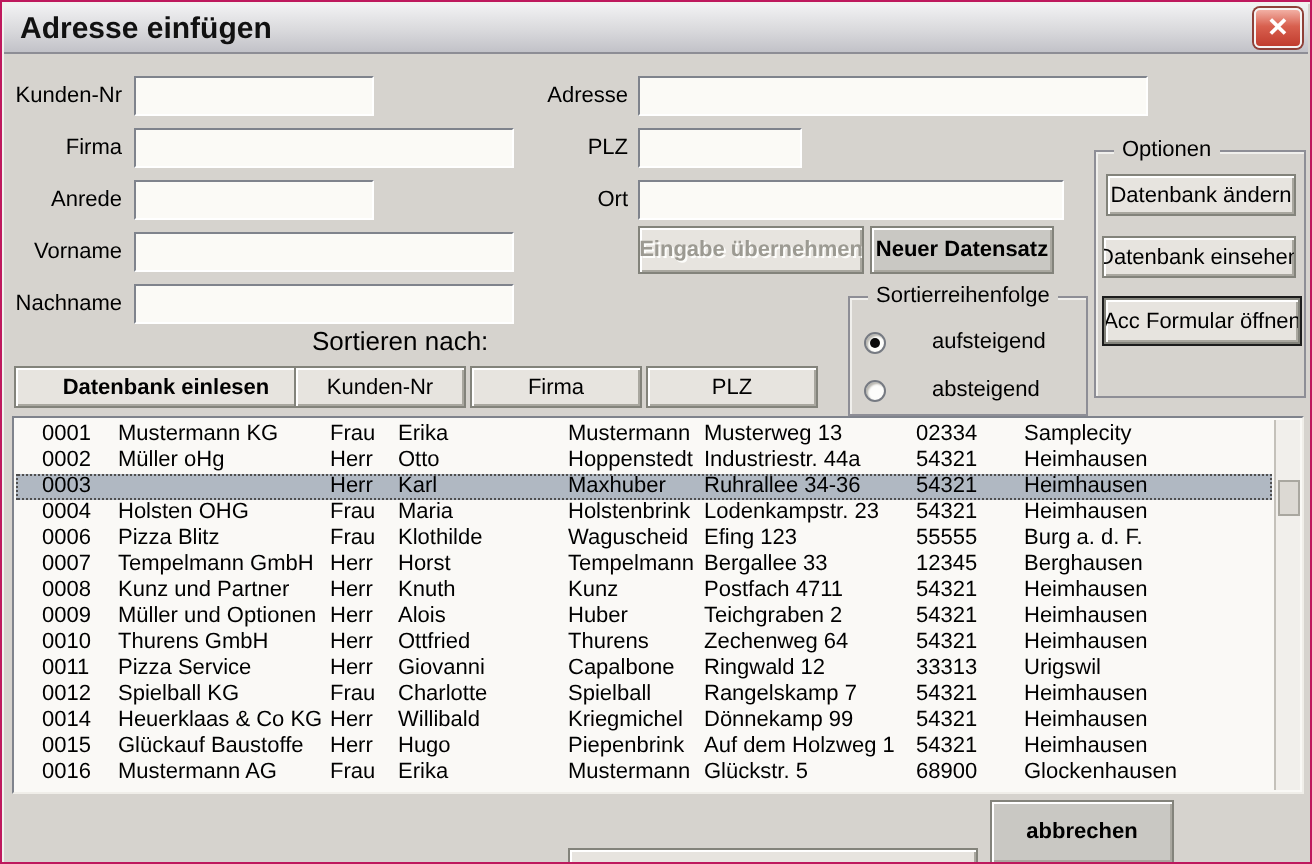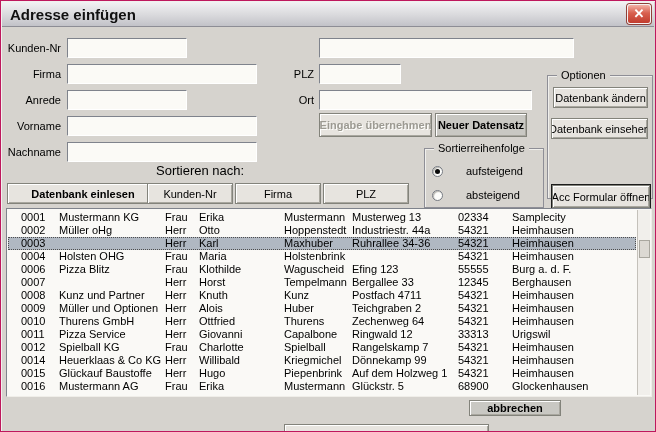--- a/index.html
+++ b/index.html
@@ -106,6 +106,7 @@
   <div class="lbl" style="left:0;top:141px;width:60px">Nachname</div>
   <input class="field" style="left: 66px; top: 141px; width: 190px;" value="">
 
+  <div class="lbl" style="left:243px;top:37px;width:70px">Adresse</div>
   <input class="field" style="left: 318px; top: 37px; width: 255px;" value="">
   <div class="lbl" style="left:243px;top:63px;width:70px">PLZ</div>
   <input class="field" style="left: 318px; top: 63px; width: 82px;" value="">

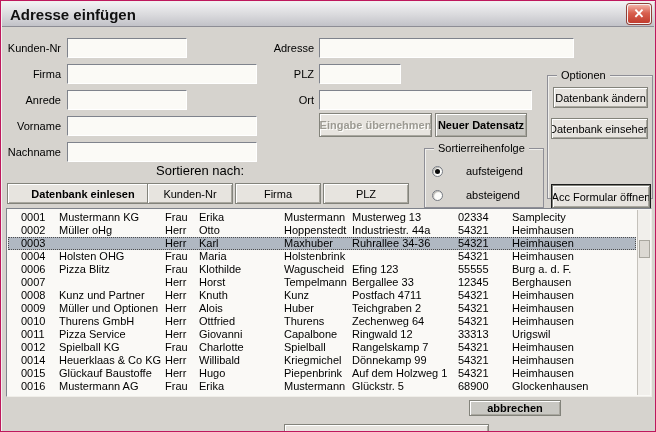--- a/index.html
+++ b/index.html
@@ -44,7 +44,7 @@
   .btn.bold { font-weight:bold; }
   .btn.dark { background:#c9c8c3; font-weight:bold;text-align:right; }
   .btn.disabled { color:#9c9a92; text-shadow:1px 1px 0 #fdfdfb; font-weight:bold; cursor:default;text-align:center; }
-  .btn.focused { box-shadow: inset 1px 1px 0 #ffffff, inset -1px -1px 0 #a9a79f, 0 0 0 1px #1c1c1c; margin-top: 36px; }
+  .btn.focused { box-shadow: inset 1px 1px 0 #ffffff, inset -1px -1px 0 #a9a79f, 0 0 0 1px #1c1c1c; }
   .groupbox {
     position:absolute; border:1px solid #8e8e96;
     box-shadow: inset 1px 1px 0 #f0efec;

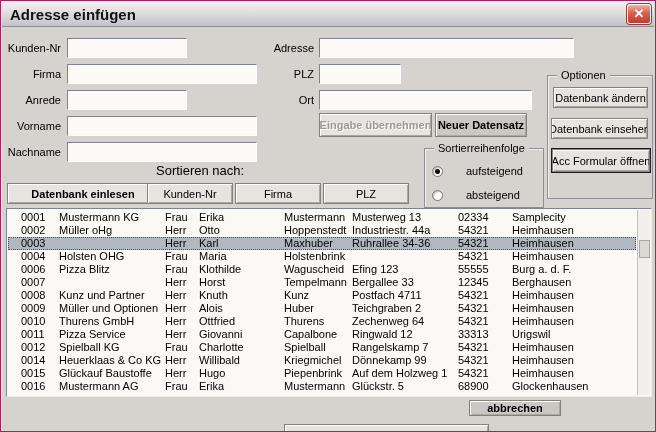--- a/index.html
+++ b/index.html
@@ -179,6 +179,7 @@
           <span class="tc c2">Frau</span>
           <span class="tc c3">Maria</span>
           <span class="tc c4">Holstenbrink</span>
+          <span class="tc c5">Lodenkampstr. 23</span>
           <span class="tc c6">54321</span>
           <span class="tc c7">Heimhausen</span>
         </div>

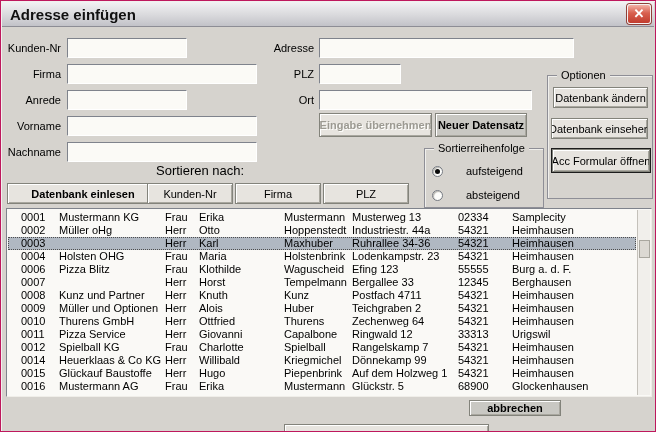--- a/index.html
+++ b/index.html
@@ -195,6 +195,7 @@
         </div>
         <div class="trow">
           <span class="tc c0">0007</span>
+          <span class="tc c1">Tempelmann GmbH</span>
           <span class="tc c2">Herr</span>
           <span class="tc c3">Horst</span>
           <span class="tc c4">Tempelmann</span>

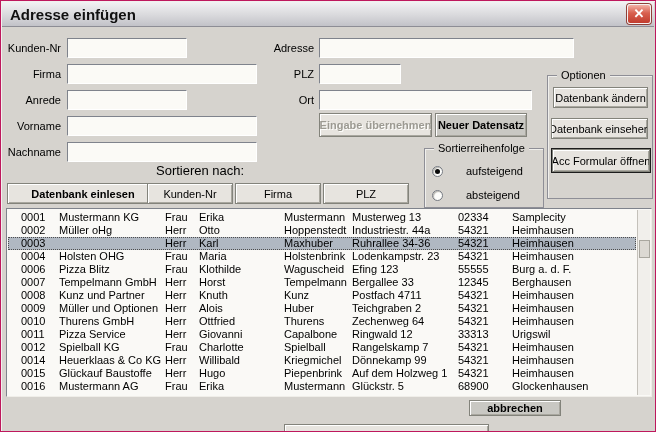--- a/index.html
+++ b/index.html
@@ -290,7 +290,7 @@
   </div>
 
   <div class="btn" style="left:283px;top:423px;width:205px;height:41px">Adresse aus Datenbank übernehmen</div>
-  <div class="btn dark" style="left:468px;top:399px;width:92px;height:16px">abbrechen</div>
+  <div class="btn dark" style="left:494px;top:399px;width:92px;height:32px">abbrechen</div>
 
 </div>
 

